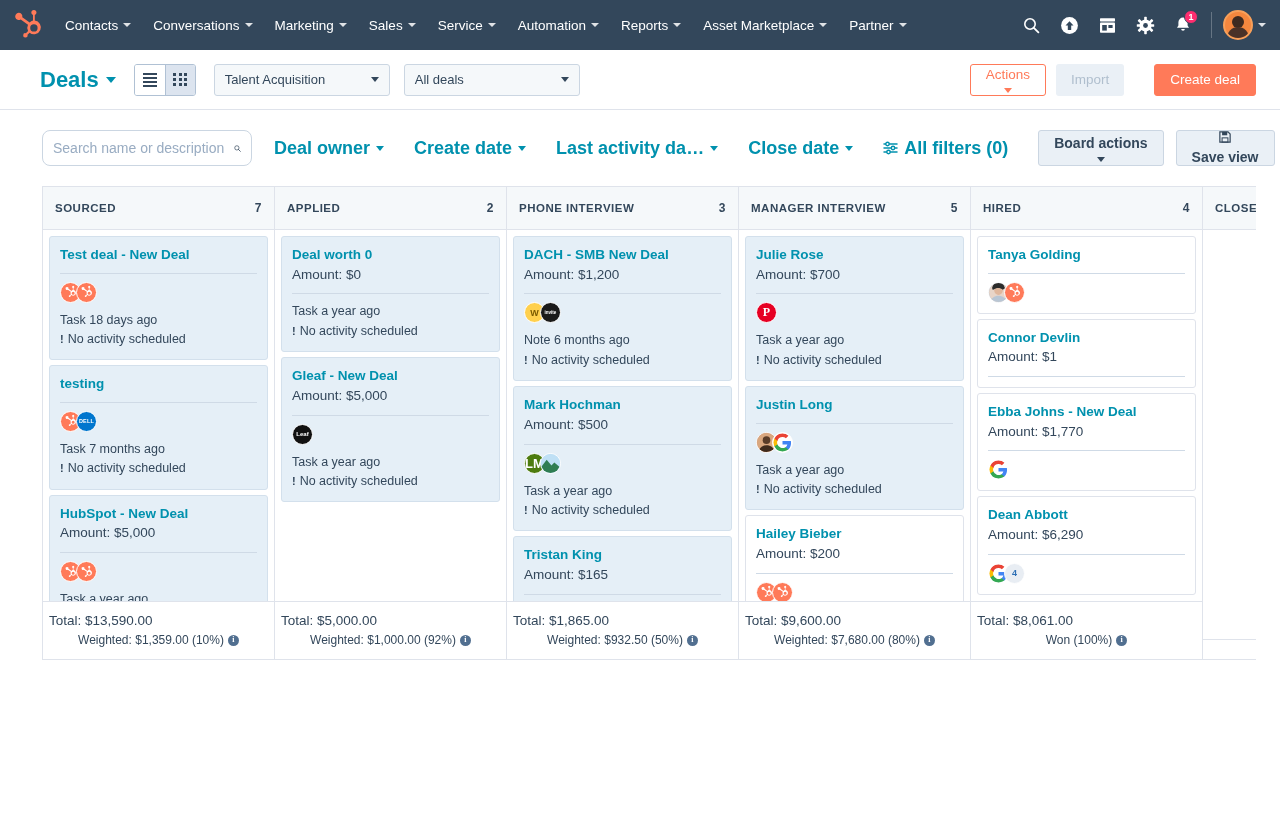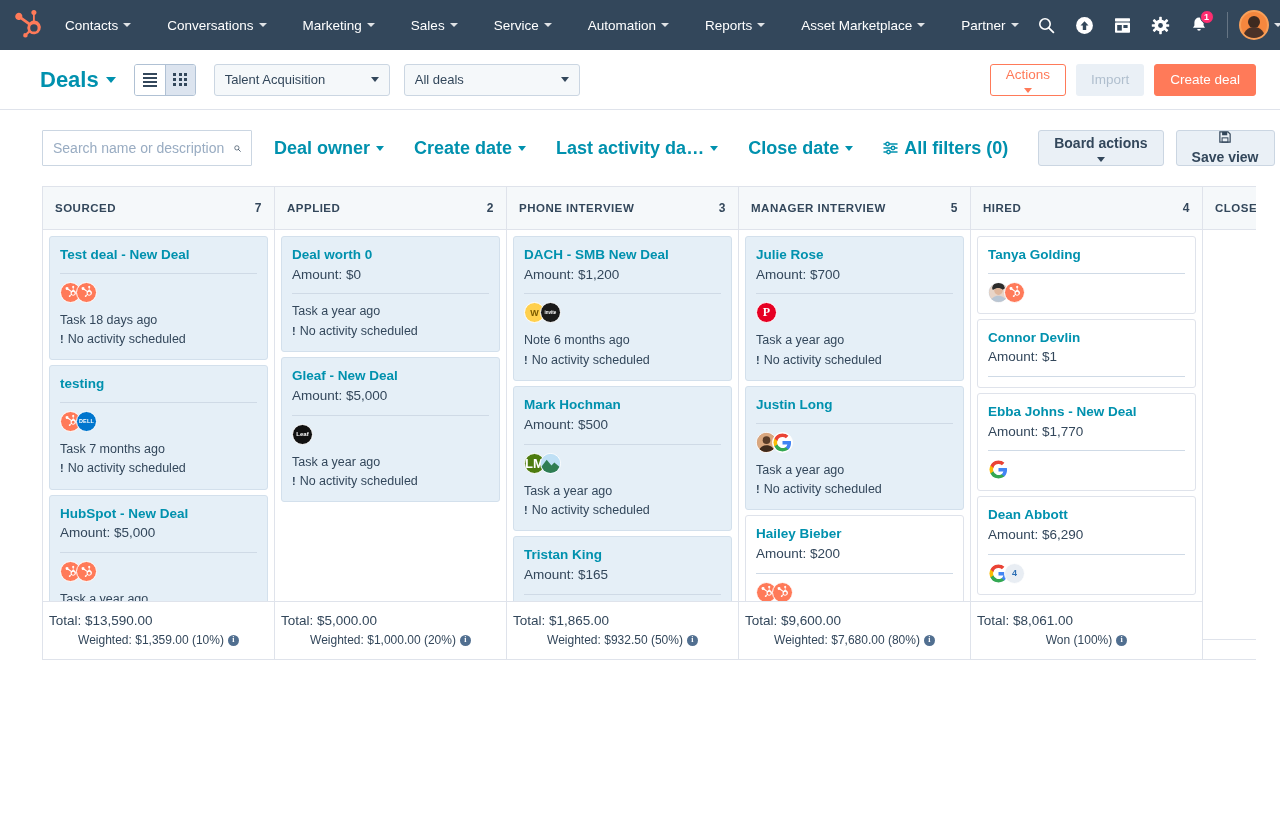--- a/index.html
+++ b/index.html
@@ -17,7 +17,7 @@
     padding: 0 14px 0 12px;
   }
   .hs-logo { width: 34px; height: 34px; flex: 0 0 auto; margin-right: 8px; }
-  .nav-items { display: flex; align-items: center; gap: 14px; }
+  .nav-items { display: flex; align-items: center; gap: 0; }
   .nav-item {
     color: #ffffff; font-size: 13.5px; padding: 6px 11px;
     display: flex; align-items: center; gap: 5px;

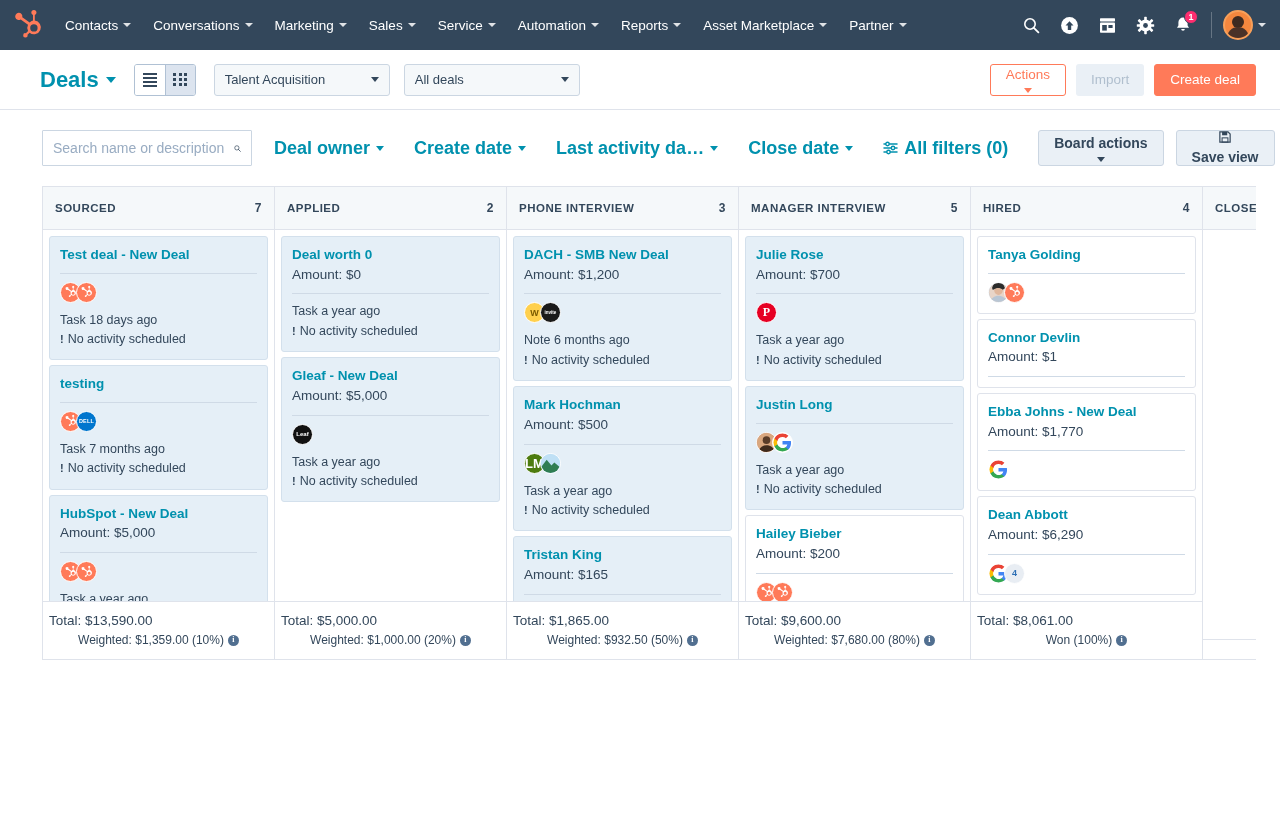--- a/index.html
+++ b/index.html
@@ -97,7 +97,7 @@
   }
   .btn-outline-orange { border: 1px solid #ff7a59; color: #ff7a59; background: #fff; }
   .btn-disabled { background: #eaf0f6; color: #b0bfce; cursor: default; }
-  .btn-primary { background: #ff7a59; color: #fff; border: 1px solid #ff7a59; }
+  .btn-primary { background: #ff7a59; color: #fff; border: 1px solid #ff7a59; margin-left: 20px; }
   .caret-orange {
     width: 0; height: 0; border-left: 4px solid transparent;
     border-right: 4px solid transparent; border-top: 5px solid #ff7a59;

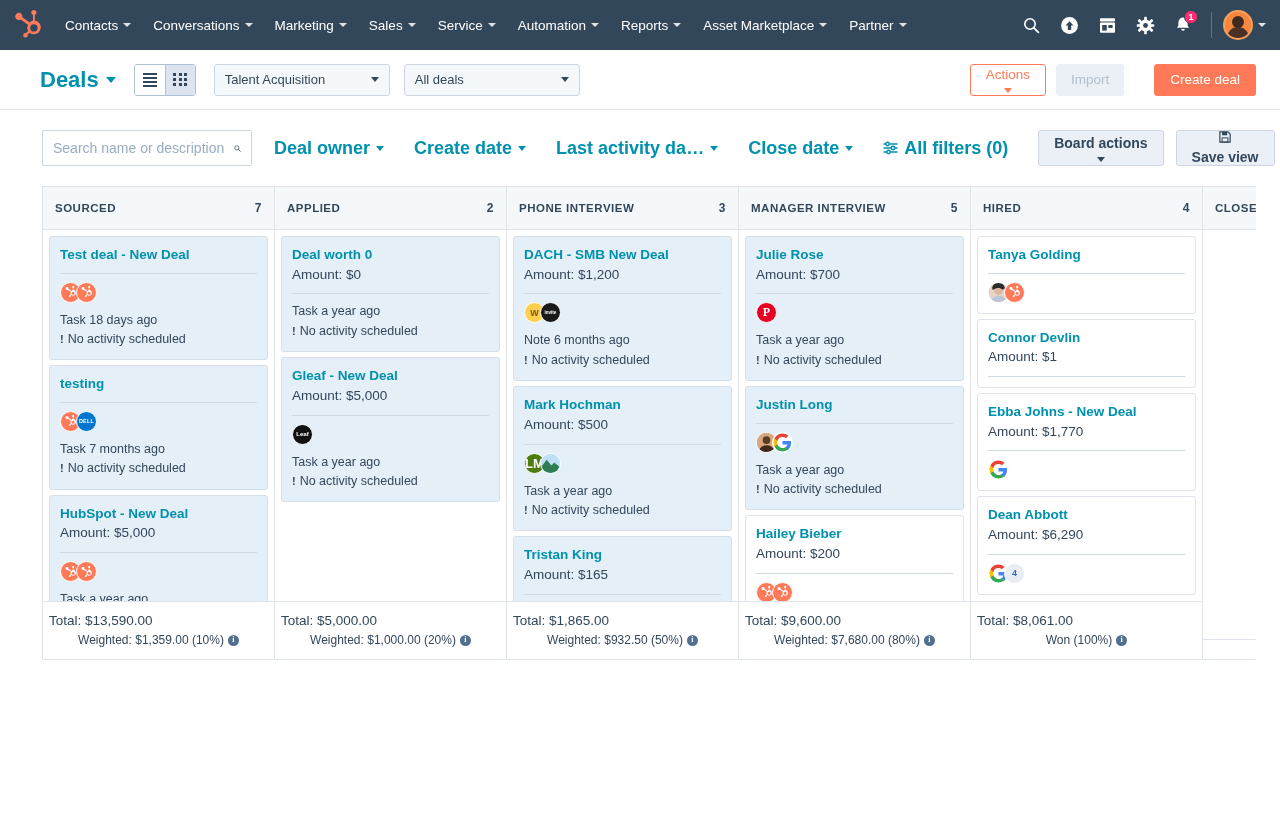--- a/index.html
+++ b/index.html
@@ -109,7 +109,7 @@
     padding: 0 24px 0 42px; background: #fff;
   }
   .search-wrap {
-    width: 210px; height: 36px; border: 1px solid #cbd6e2; border-radius: 1px;
+    width: 210px; height: 36px; border: 1px solid #cbd6e2; border-radius: 8px;
     display: flex; align-items: center; padding: 0 10px; background: #fff;
     margin-right: 22px;
   }

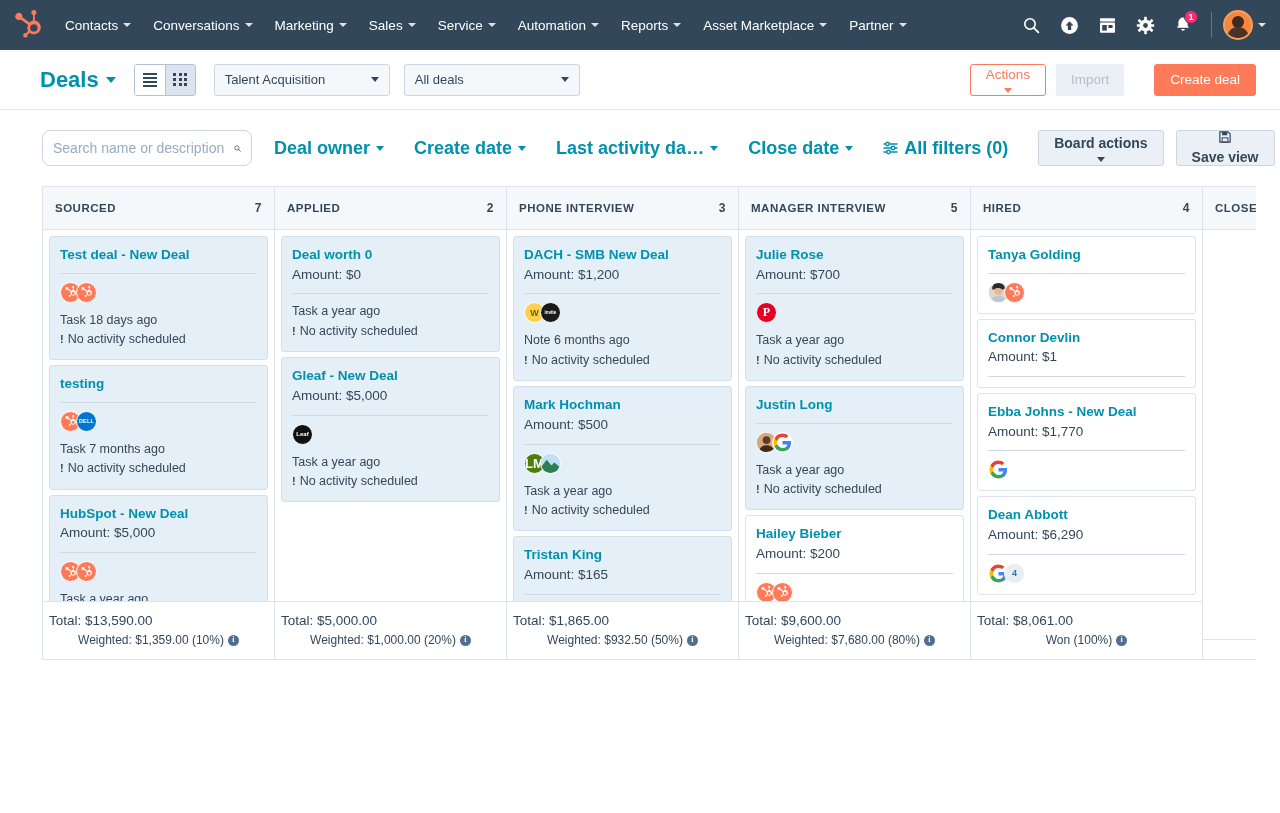--- a/index.html
+++ b/index.html
@@ -545,7 +545,7 @@
       <div class="col-foot">
         <div class="foot-total">Total: $5,000.00</div>
         <div class="foot-weighted">
-          <span>Weighted: $1,000.00 (20%)</span>
+          <span>Weighted: $1,000.00 (92%)</span>
           <span class="info-ico">i</span>
         </div>
       </div>

